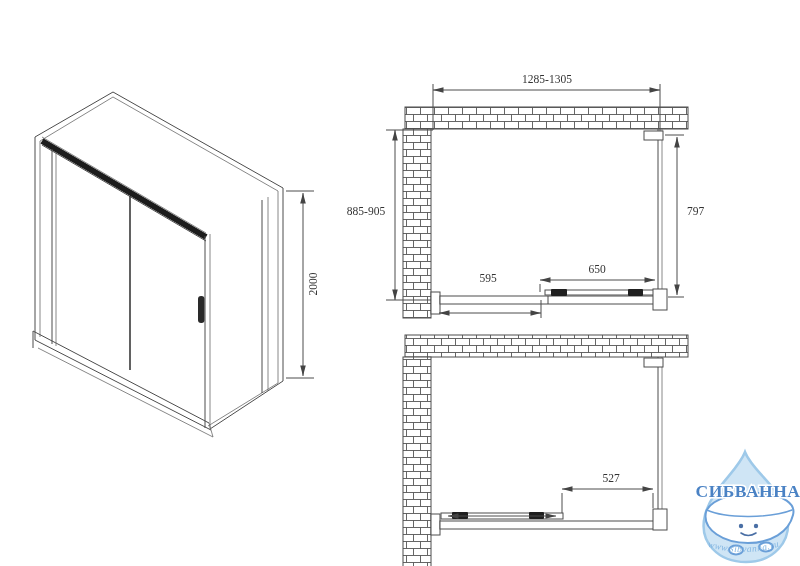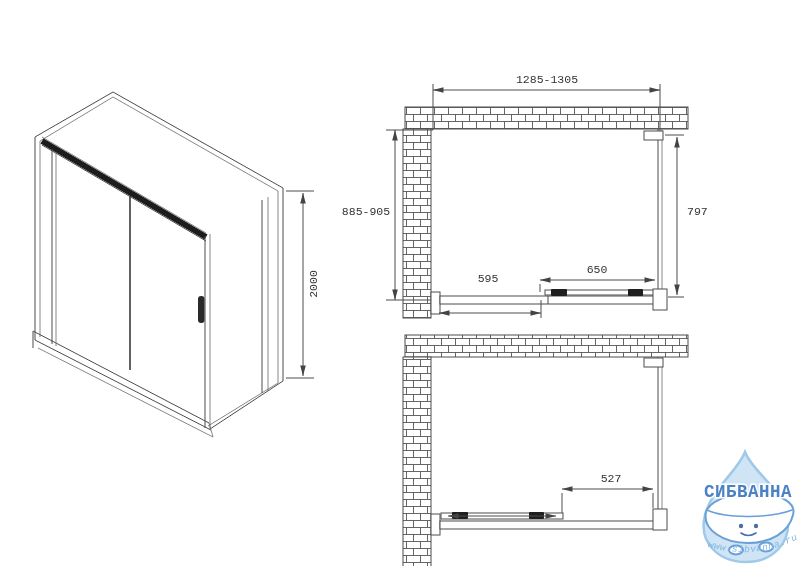--- a/index.html
+++ b/index.html
@@ -4,7 +4,7 @@
 <style>
   html,body{margin:0;padding:0;background:#ffffff;}
   .stage{position:relative;width:800px;height:566px;background:#ffffff;overflow:hidden;
-         font-family:Liberation Mono, monospace;}
+         font-family:Liberation Serif, serif;}
   svg{display:block;}
   .thin{stroke:#4d4d4d;stroke-width:1;fill:none;}
   .thin2{stroke:#6a6a6a;stroke-width:0.8;fill:none;}

